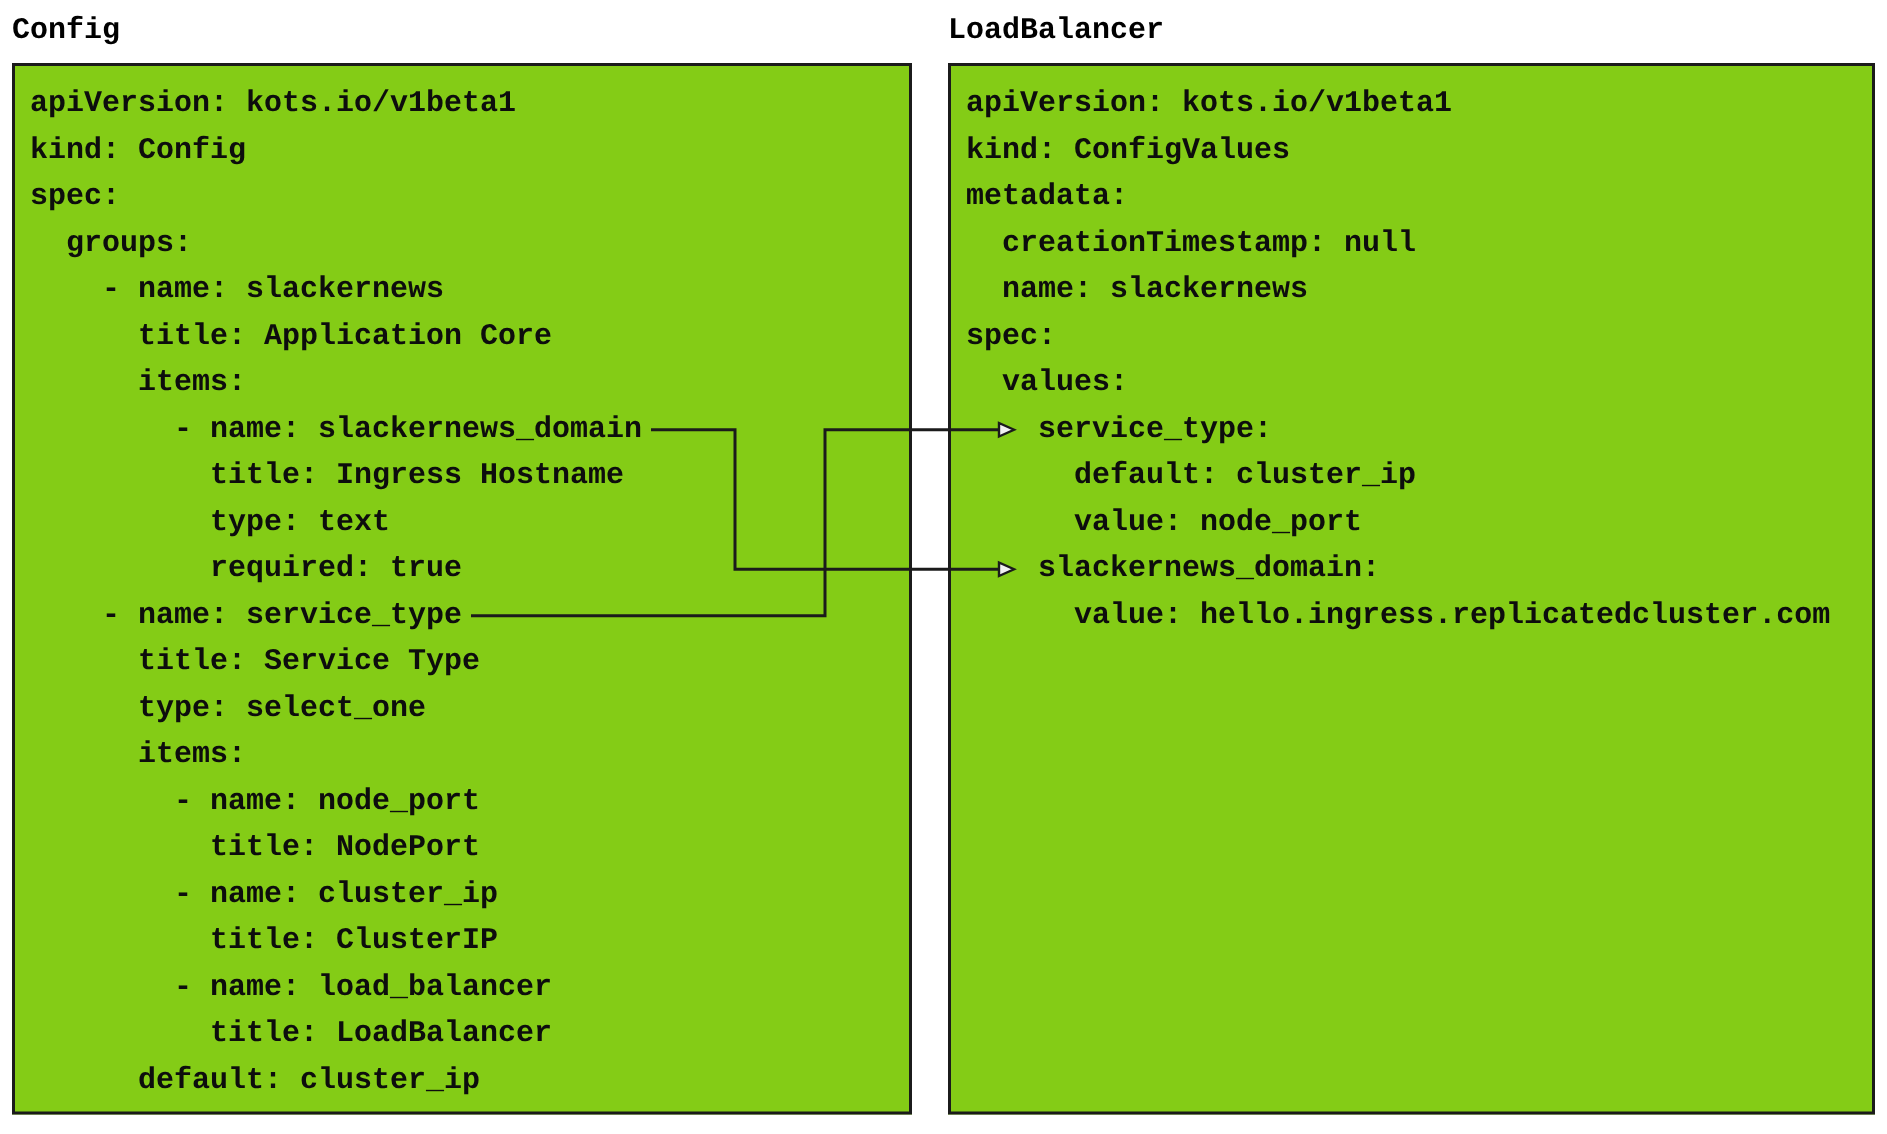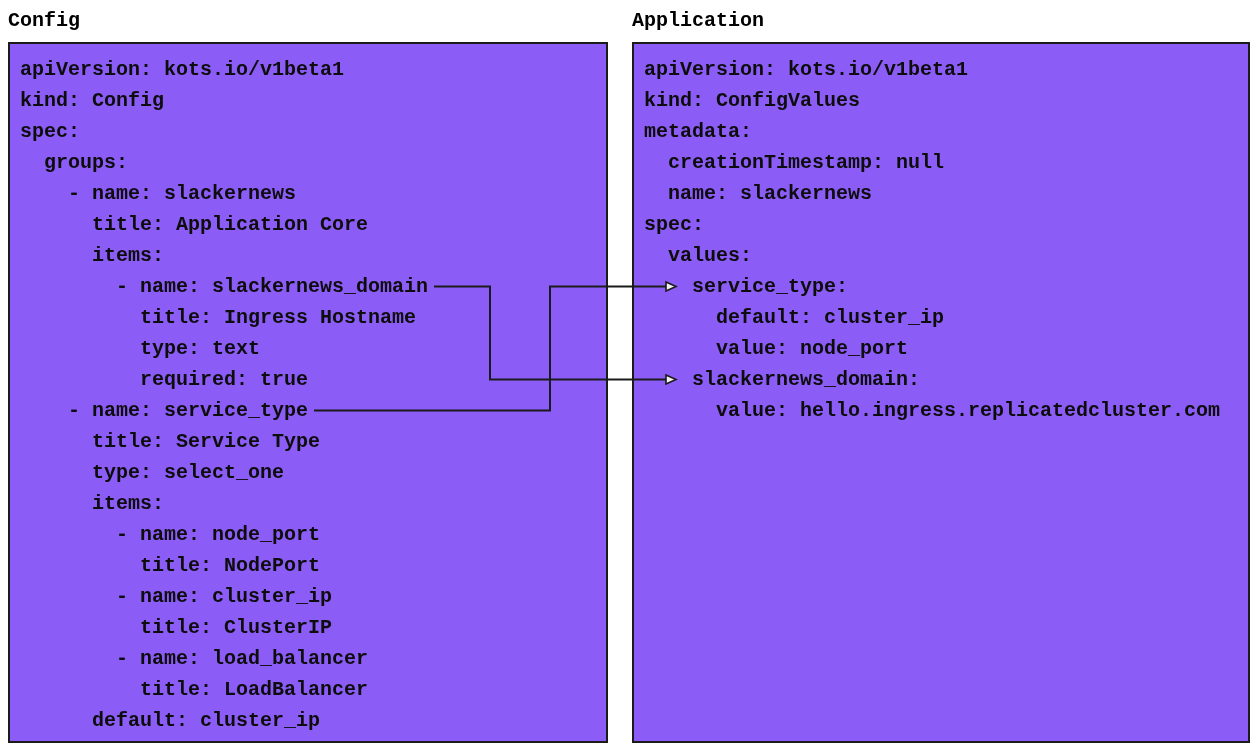--- a/index.html
+++ b/index.html
@@ -76,7 +76,7 @@
 
   <div class="panel-title config-title">Config</div>
 
-  <div class="panel-title values-title">Application</div>
+  <div class="panel-title values-title">LoadBalancer</div>
 
   <div class="panel config-panel">
     <pre class="yaml">apiVersion: kots.io/v1beta1

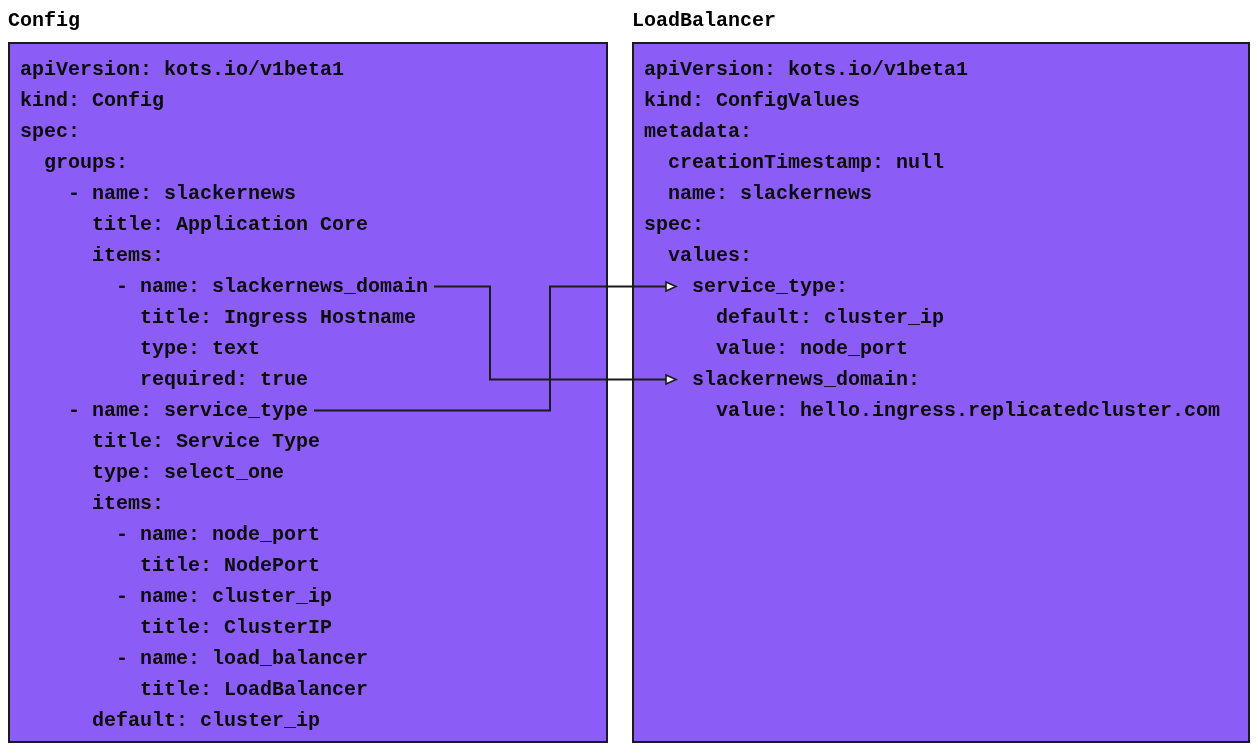--- a/index.html
+++ b/index.html
@@ -35,7 +35,7 @@
     top: 42px;
     height: 701px;
     box-sizing: border-box;
-    background: #8b5cf6;
+    background: #84cc16;
     border: 2px solid #1b1b1b;
     padding: 10px 0 0 10px;
     overflow: hidden;

